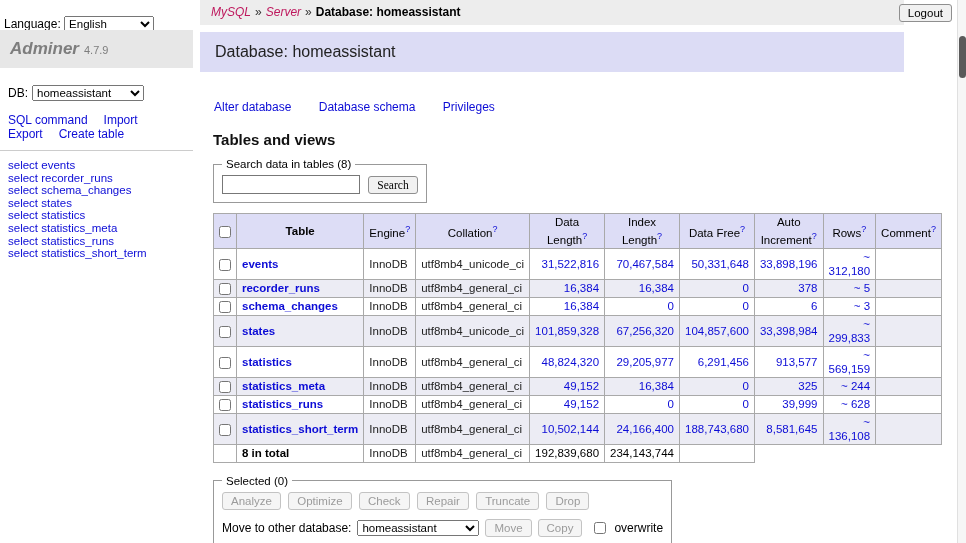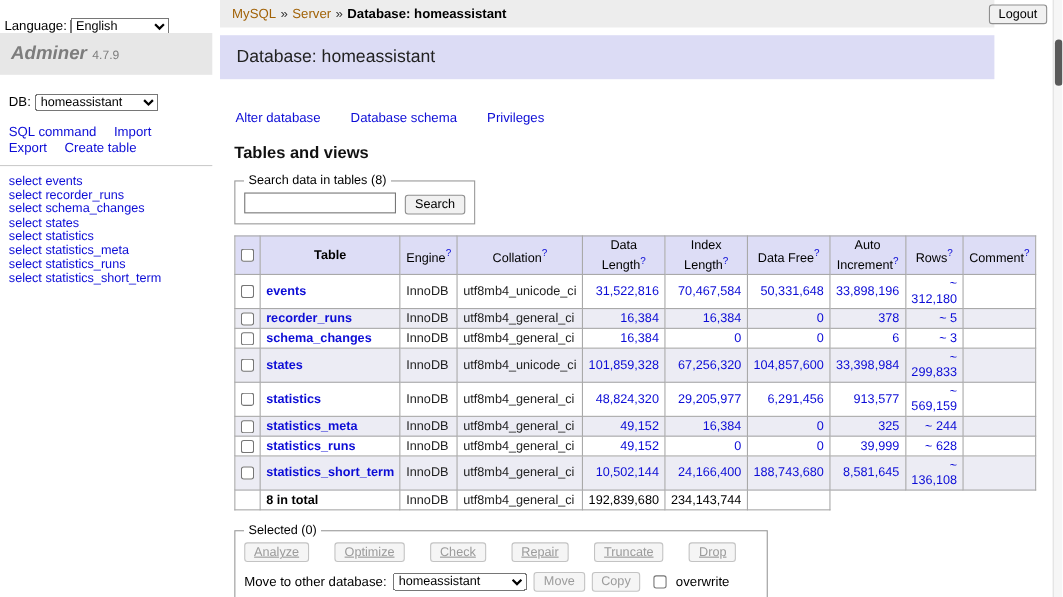--- a/index.html
+++ b/index.html
@@ -13,7 +13,7 @@
   .lang-area { position: absolute; left: 0; top: 12px; width: 200px; height: 25px; padding: 4px 0 0 4px; background: #fff; }
   .lang-area select { width: 90px; font-size: 11.5px; font-family: inherit; }
   .bread-bar { position: absolute; left: 200px; top: 0; width: 704px; height: 25px; background: #ededed; line-height: 25px; padding-left: 11px; white-space: nowrap; }
-  .bread-link { color: #a16207; }
+  .bread-link { color: #be185d; font-style: italic; }
   .bread-sep { color: #333; padding: 0 4px; }
   .bread-current { font-weight: bold; color: #000; }
   .logout-btn { position: absolute; top: 4px; right: 14px; }

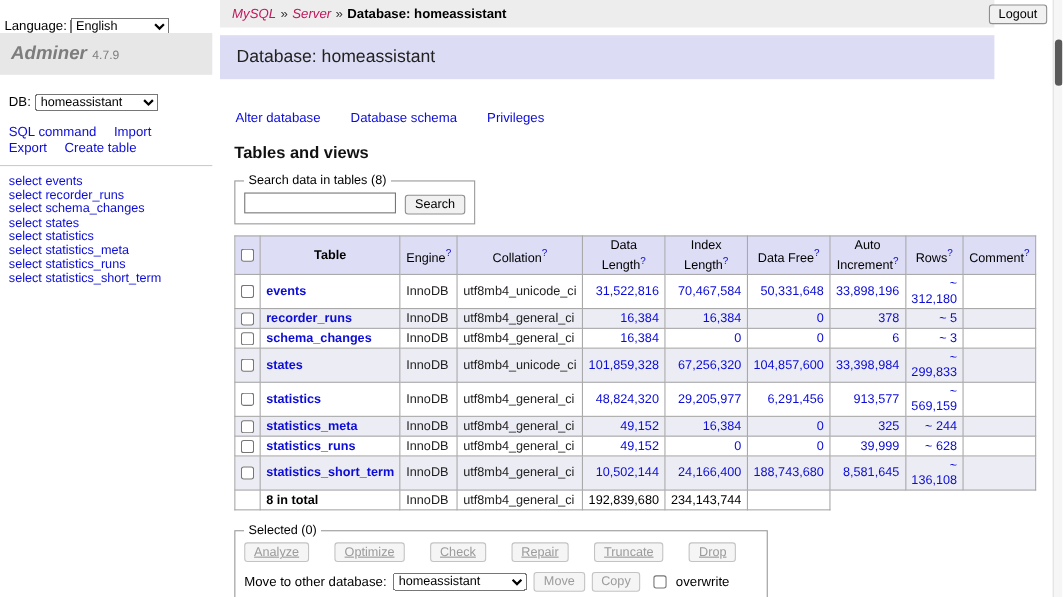--- a/index.html
+++ b/index.html
@@ -45,7 +45,7 @@
   legend { padding: 0 4px; font-size: 11.5px; }
   .fs-search { margin-left: 13px; }
   .fs-search input[type="text"] { width: 138px; height: 19px; border: 1px solid #777; padding: 0 3px; font-size: 12px; font-family: inherit; }
-  .fs-search button { margin-left: 5px; }
+  .fs-search button { margin-left: 5px; font-family: Liberation Serif, serif; }
 
   table { border-collapse: collapse; margin: 10px 0 0 13px; font-size: 11.5px; }
   th, td { border: 1px solid #a9a9a9; padding: 1px 5px; height: 18px; line-height: 14px; }

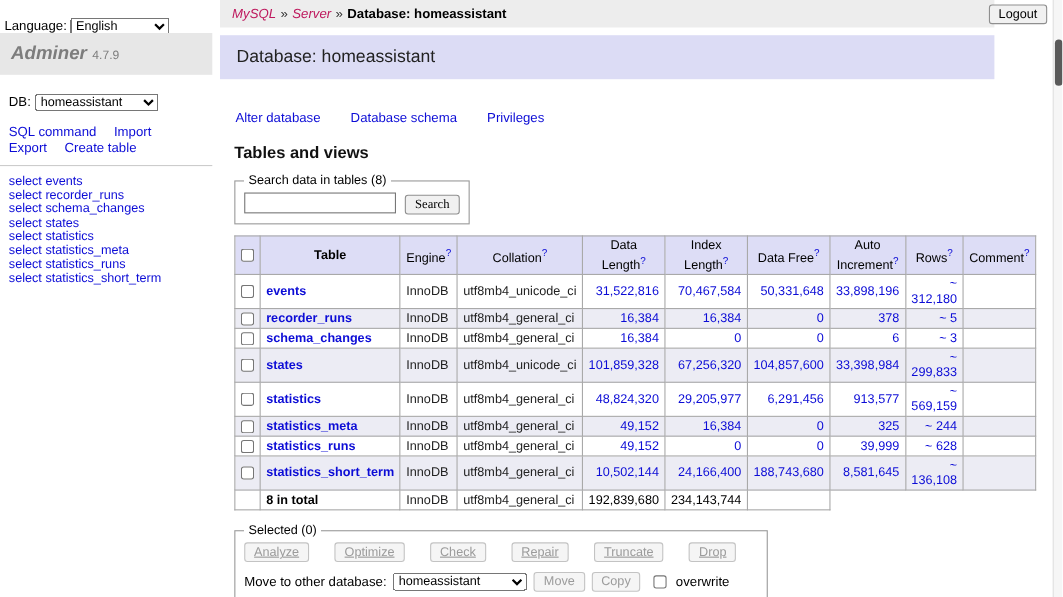--- a/index.html
+++ b/index.html
@@ -65,7 +65,7 @@
   .total-num { text-align: right; margin-left: 15px; }
 
   .fs-selected { margin: 12px 0 0 13px; }
-  .sel-buttons button { margin-right: 20px; text-decoration: underline; }
+  .sel-buttons button { margin-right: 4px; }
   .sel-move { margin-top: 9px; display: flex; align-items: center; gap: 6px; font-size: 12px; }
   .sel-move select { width: 122px; font-size: 11.5px; font-family: inherit; }
   .sel-move input[type="checkbox"] { width: 12px; height: 12px; margin: 0 2px 0 6px; }

